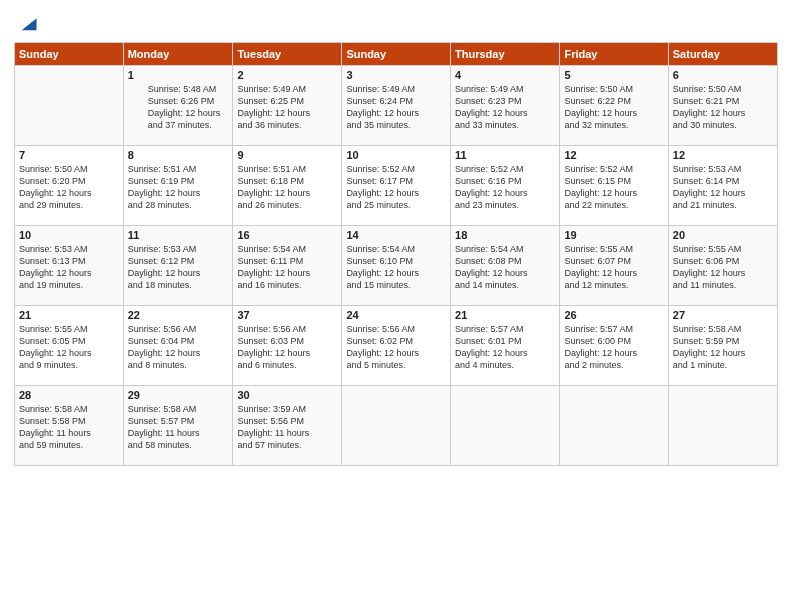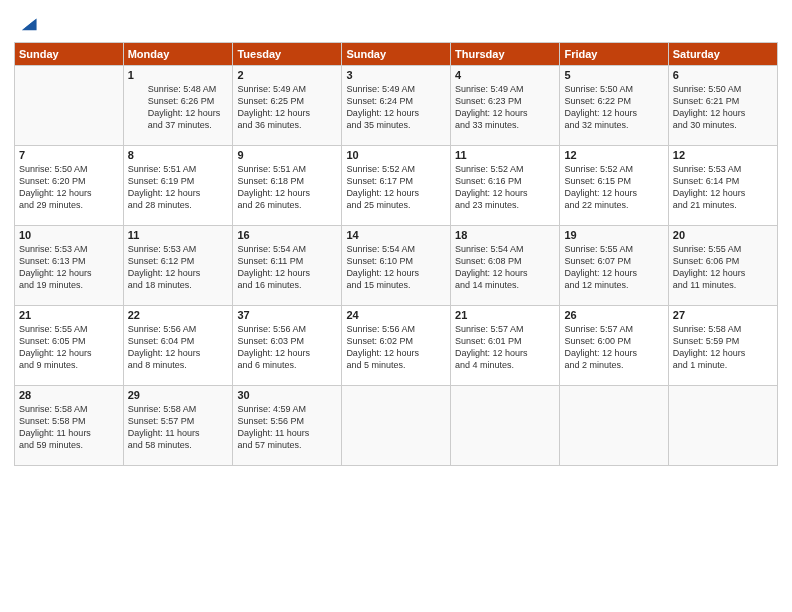--- a/index.html
+++ b/index.html
@@ -344,7 +344,7 @@
           </td>
           <td>
             <span class="day-num">30</span>
-            <div class="day-info" style="white-space: pre-line;">Sunrise: 4:59 AM
+            <div class="day-info" style="white-space: pre-line;">Sunrise: 3:59 AM
 Sunset: 5:56 PM
 Daylight: 11 hours
 and 57 minutes.</div>

